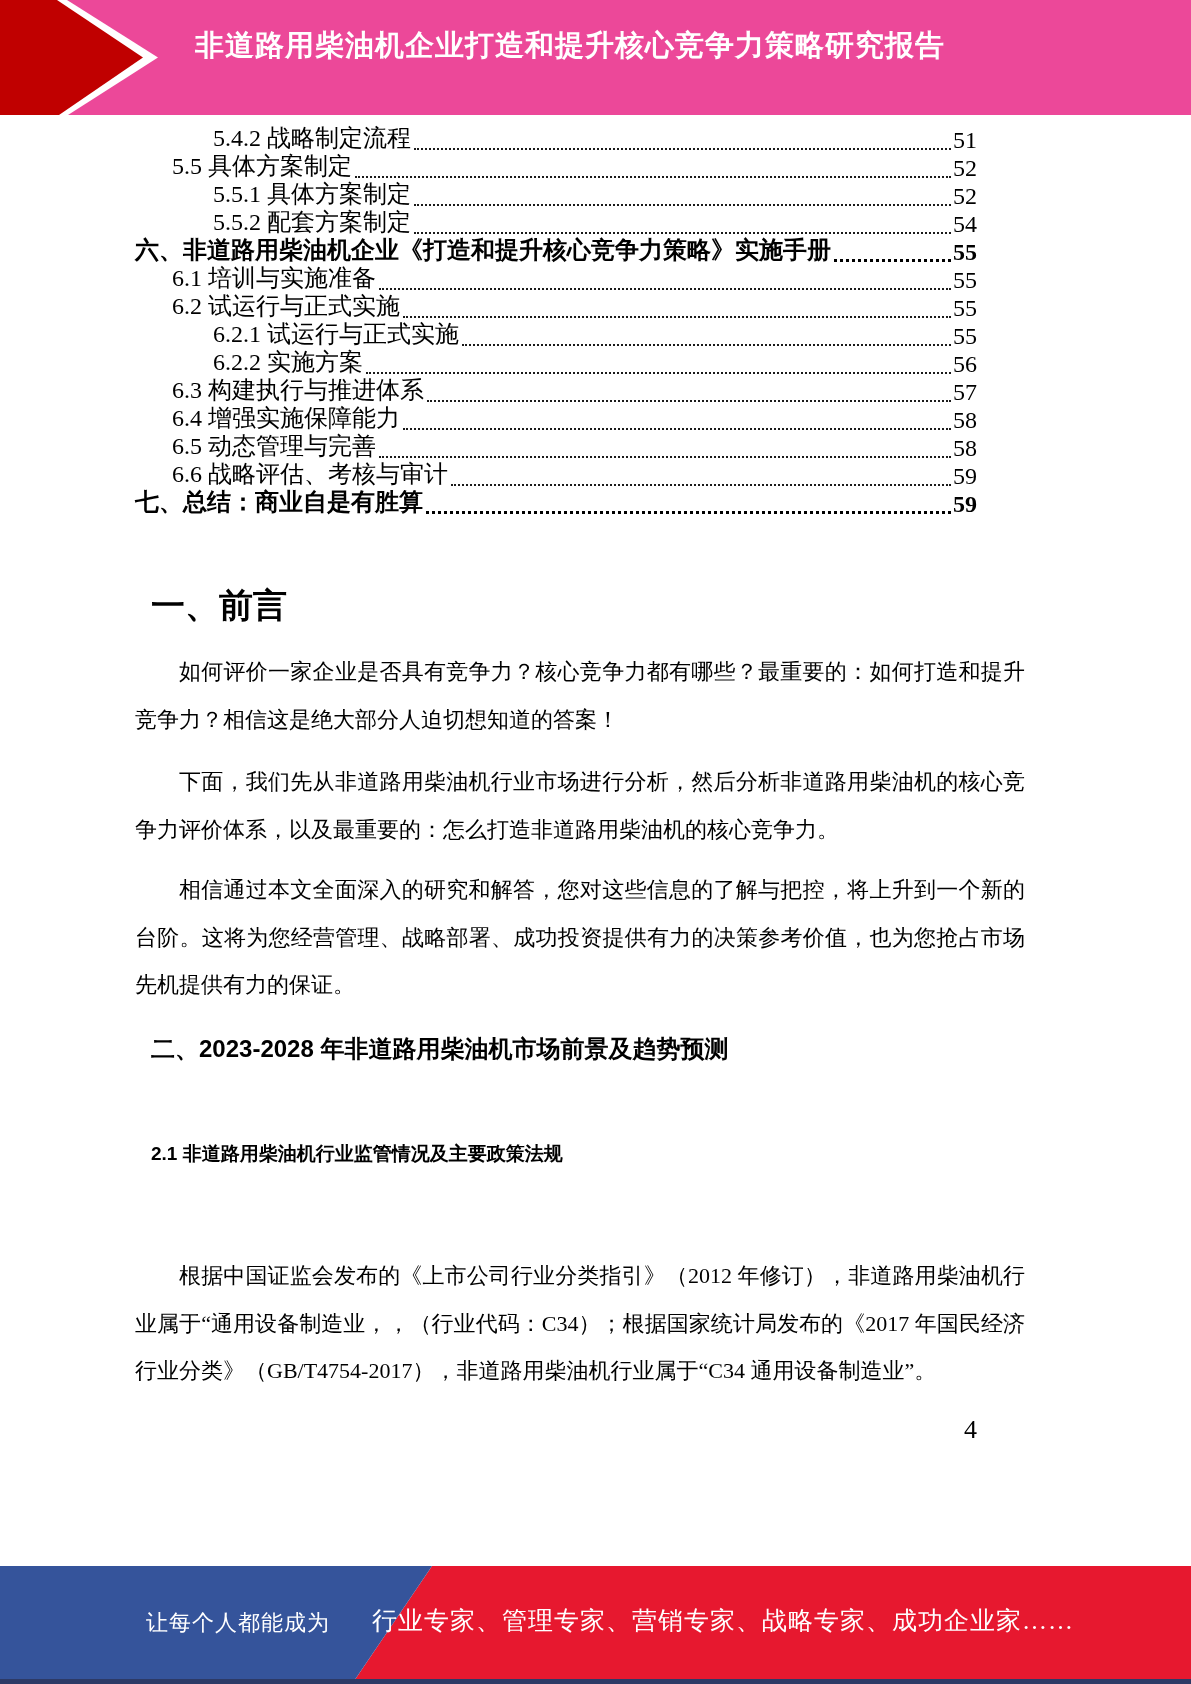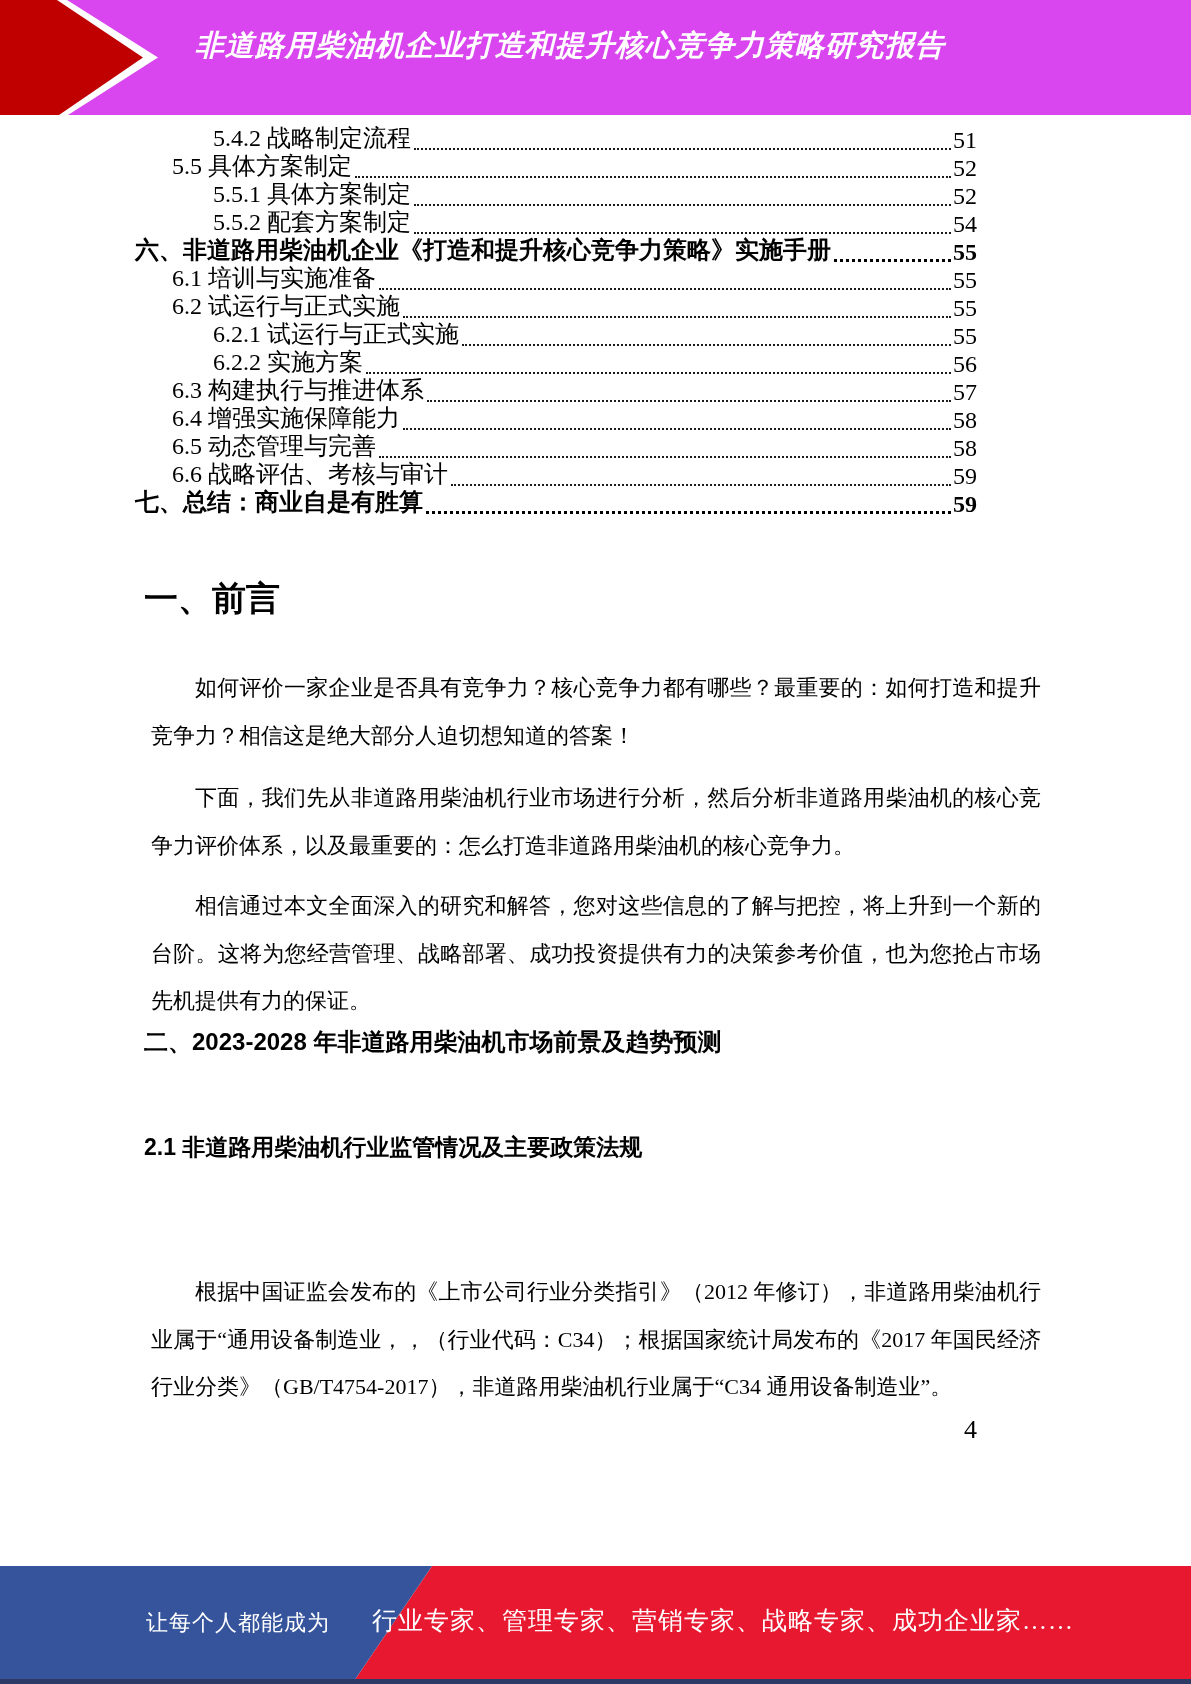--- a/index.html
+++ b/index.html
@@ -69,7 +69,7 @@
 
 <div class="page">
 
-  <div class="header" style="background: #d946ef; font-style: italic;">
+  <div class="header" style="background: #ec4899;">
     <svg class="header-arrow" width="180" height="115" viewBox="0 0 180 115">
       <polygon points="0,0 67,0 158,57.5 68,115 0,115" fill="#ffffff"></polygon>
       <polygon points="0,0 57,0 143,57.5 59,115 0,115" fill="#c00000"></polygon>

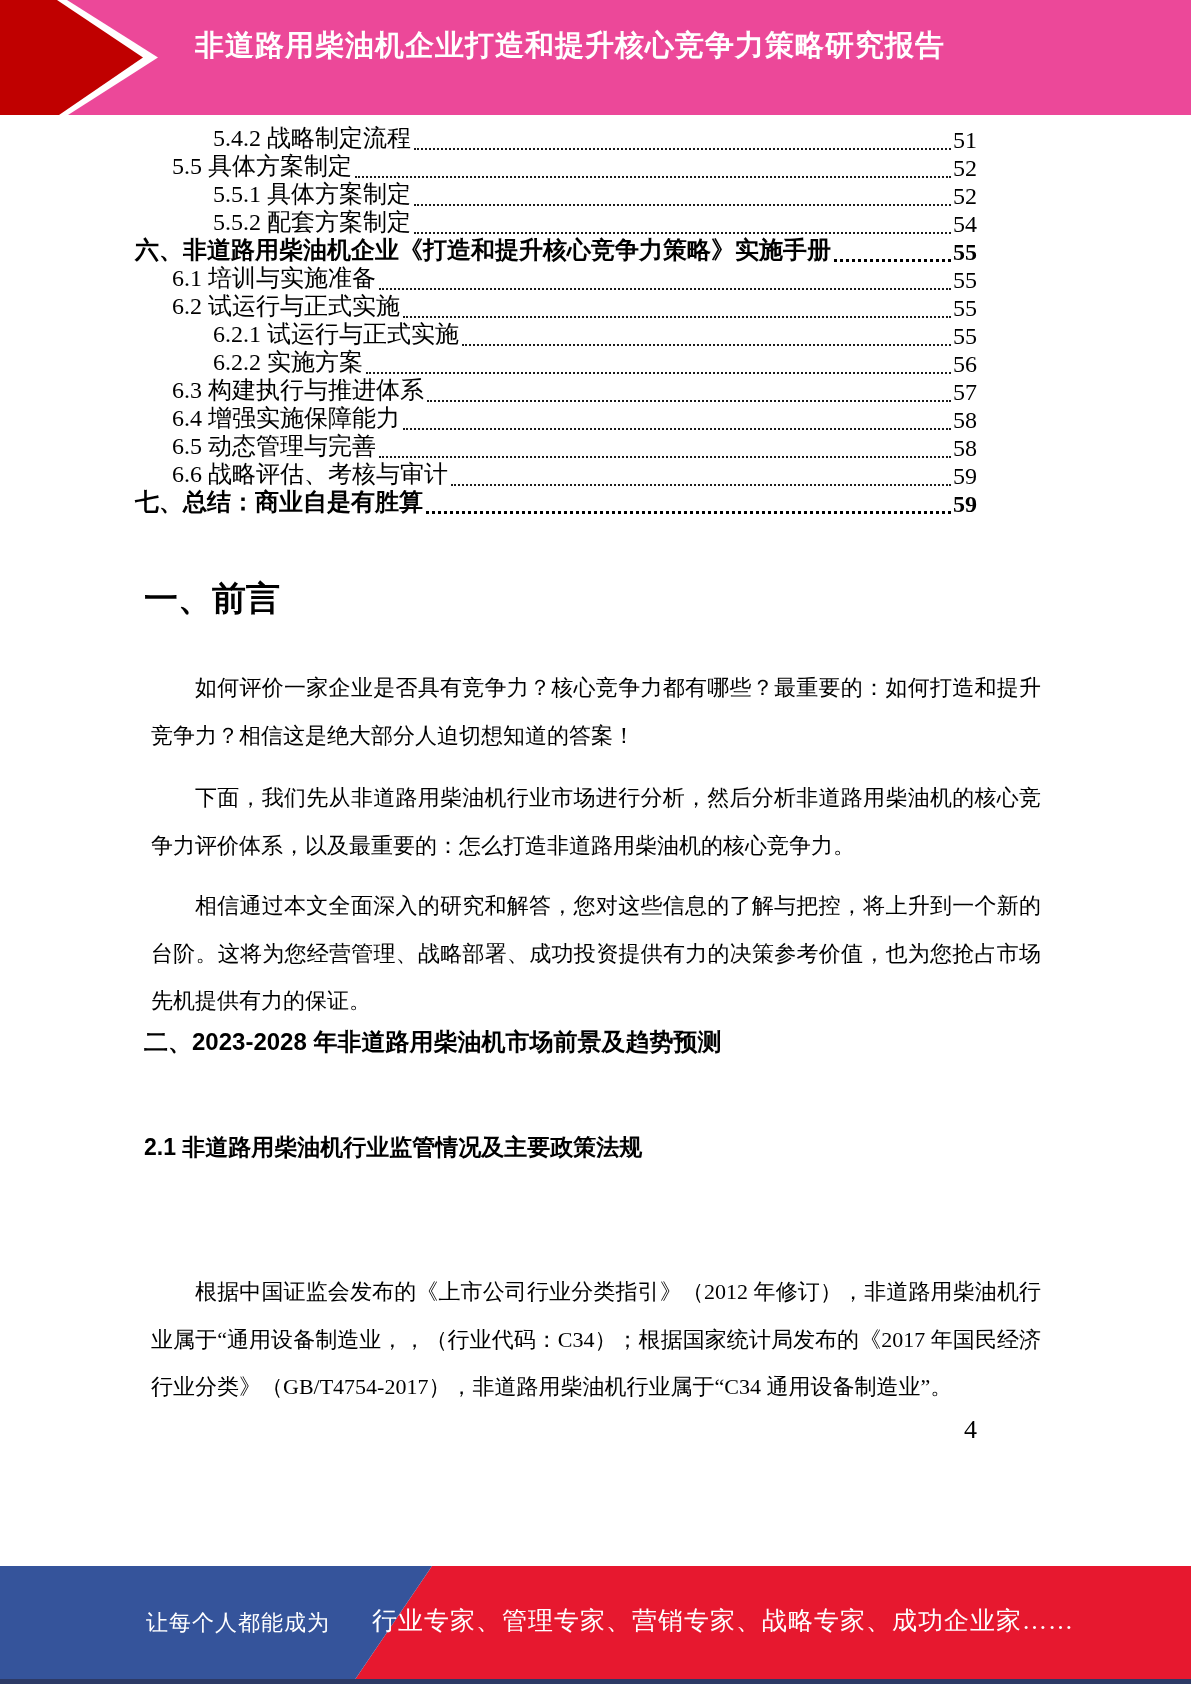--- a/index.html
+++ b/index.html
@@ -34,7 +34,7 @@
   .toc-num{white-space:nowrap;}
   
   .h-main{
-    position:absolute;left:135px;margin:9px;
+    position:absolute;left:135px;margin:16px;
     font-family:"Liberation Sans","DejaVu Sans",sans-serif;
     font-weight:bold;color:#000;white-space:nowrap;
   }

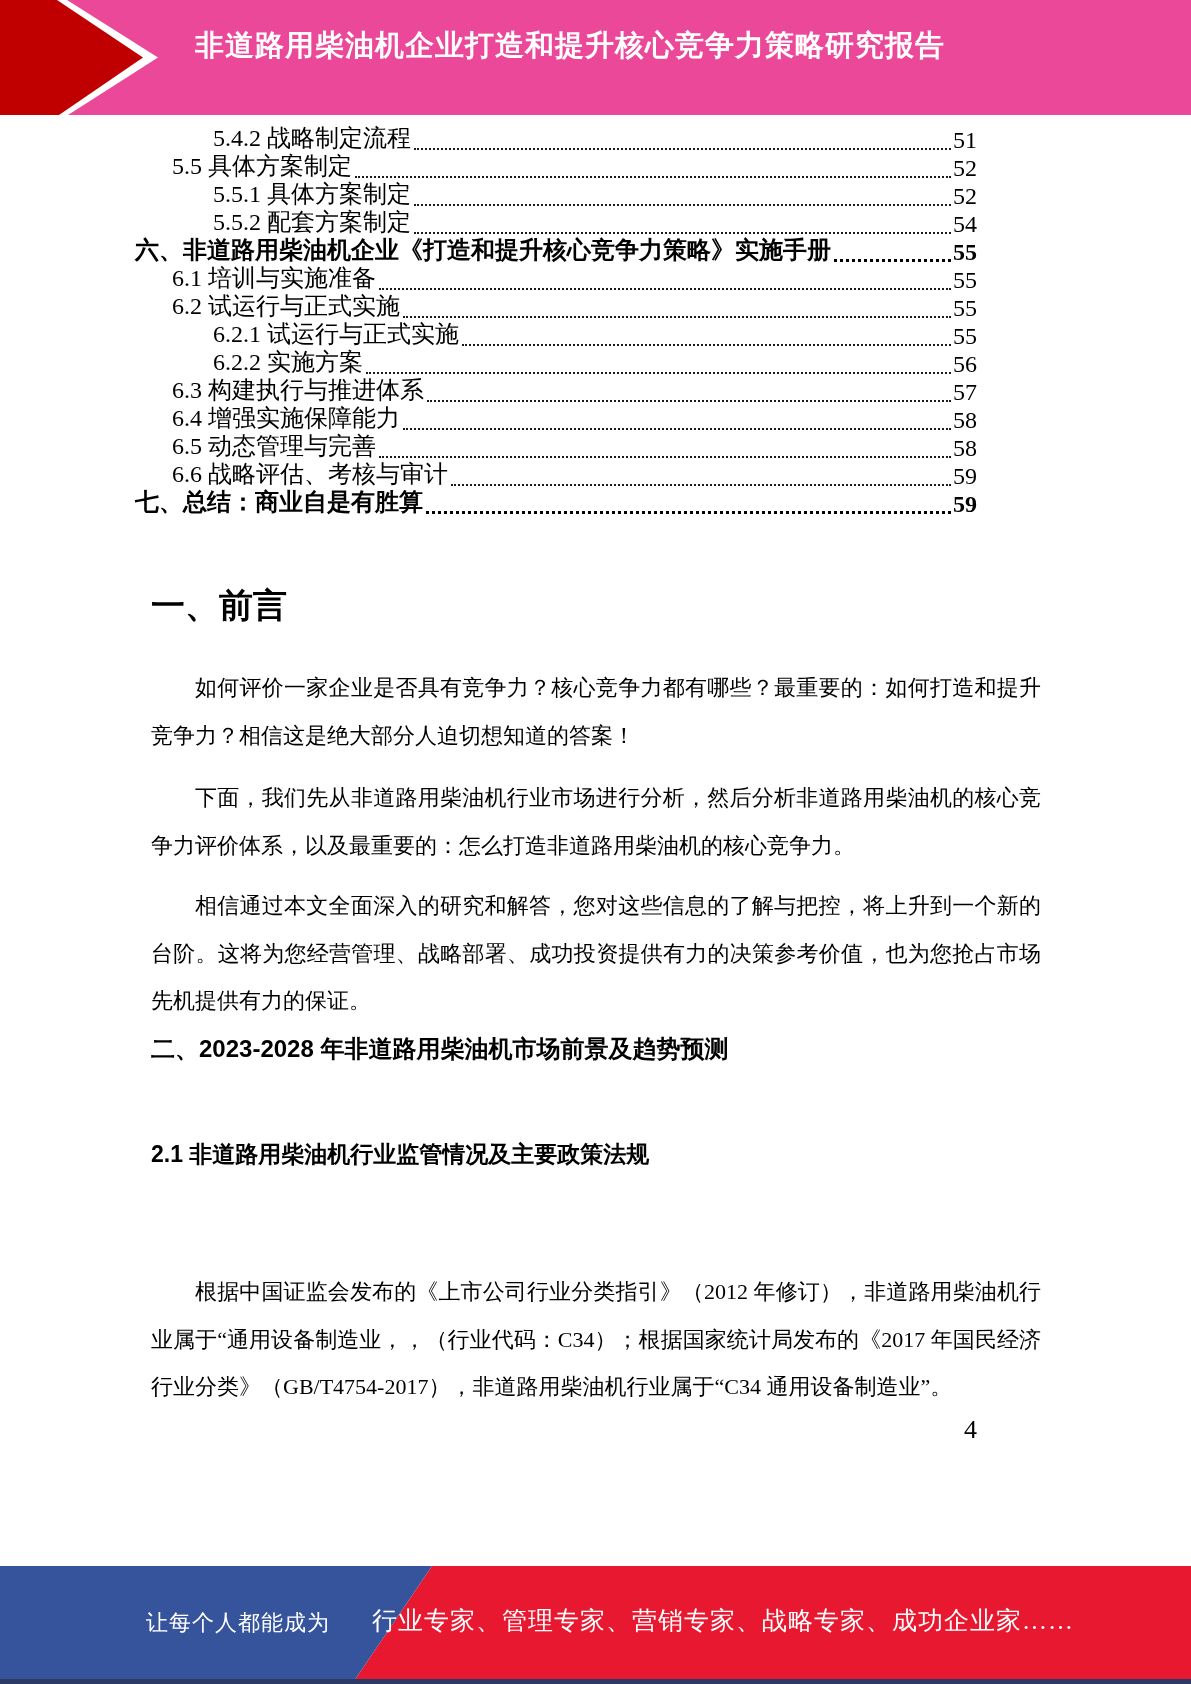--- a/index.html
+++ b/index.html
@@ -43,7 +43,7 @@
   .h3{font-size:23px;line-height:36px;}
   
   .body-p{
-    position:absolute;left:135px;width:890px;margin:16px;
+    position:absolute;left:135px;width:890px;margin:0;
     font-size:22px;line-height:47.5px;
     text-align:justify;text-indent:2em;
   }

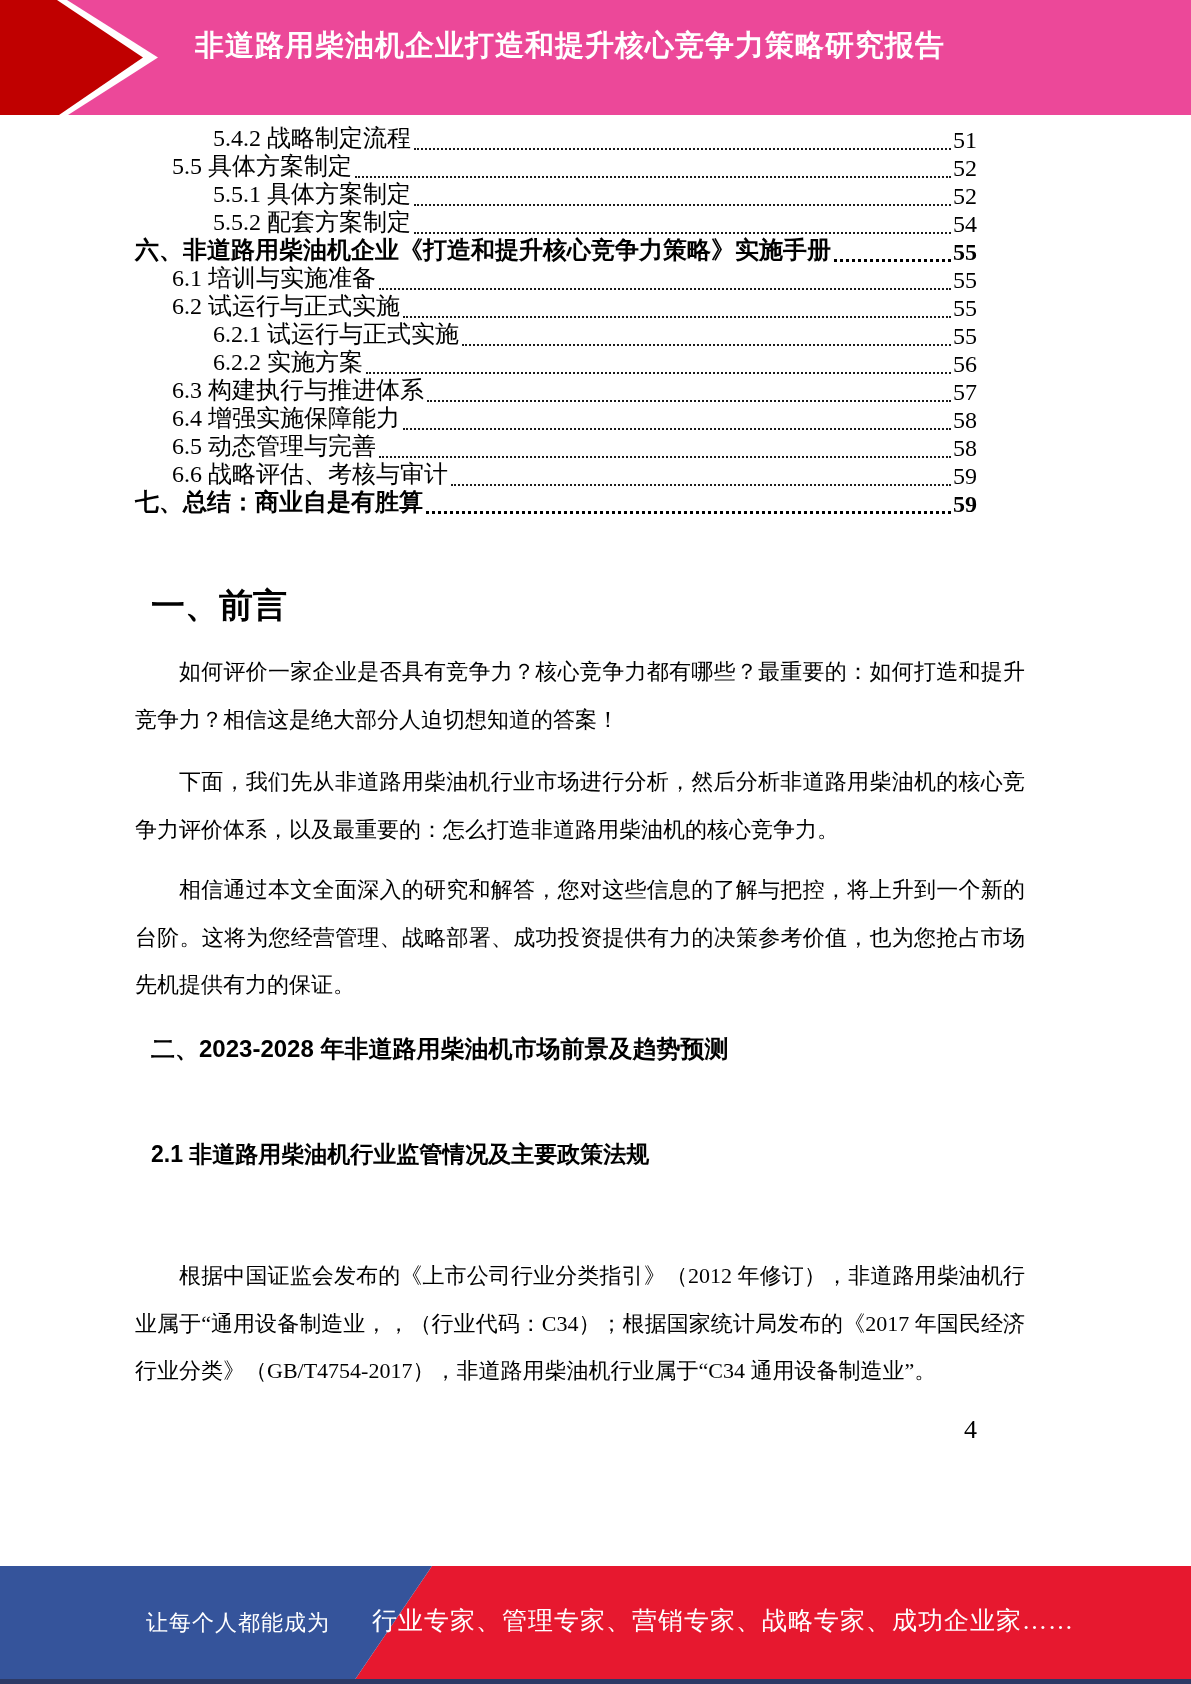--- a/index.html
+++ b/index.html
@@ -40,7 +40,7 @@
   }
   .h1{font-size:34px;line-height:42px;}
   .h2{font-size:24px;line-height:42px;text-align:right;}
-  .h3{font-size:23px;line-height:36px;}
+  .h3{font-size:19px;line-height:36px;}
   
   .body-p{
     position:absolute;left:135px;width:890px;margin:0;

